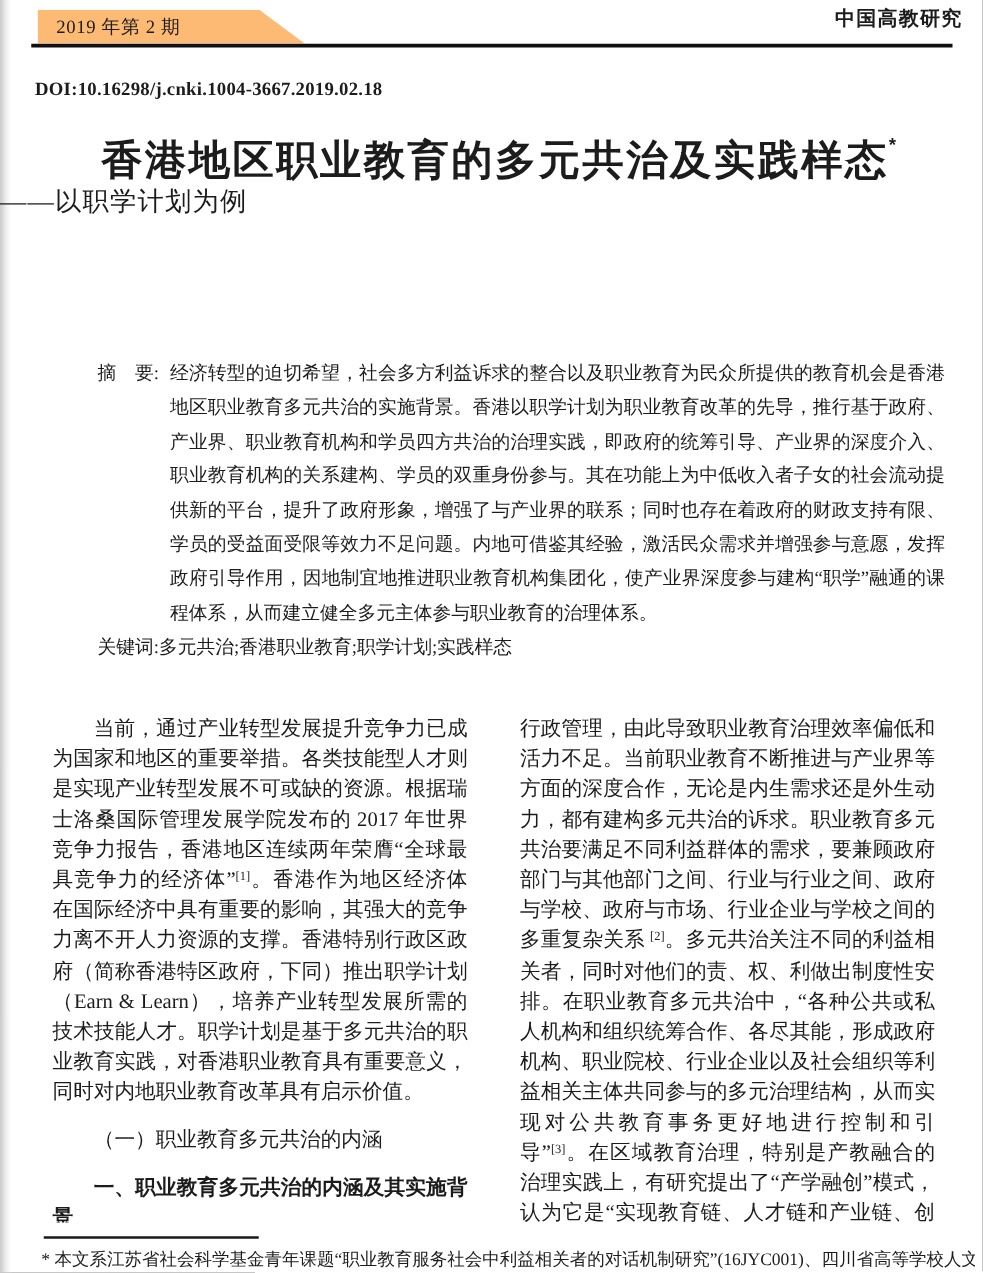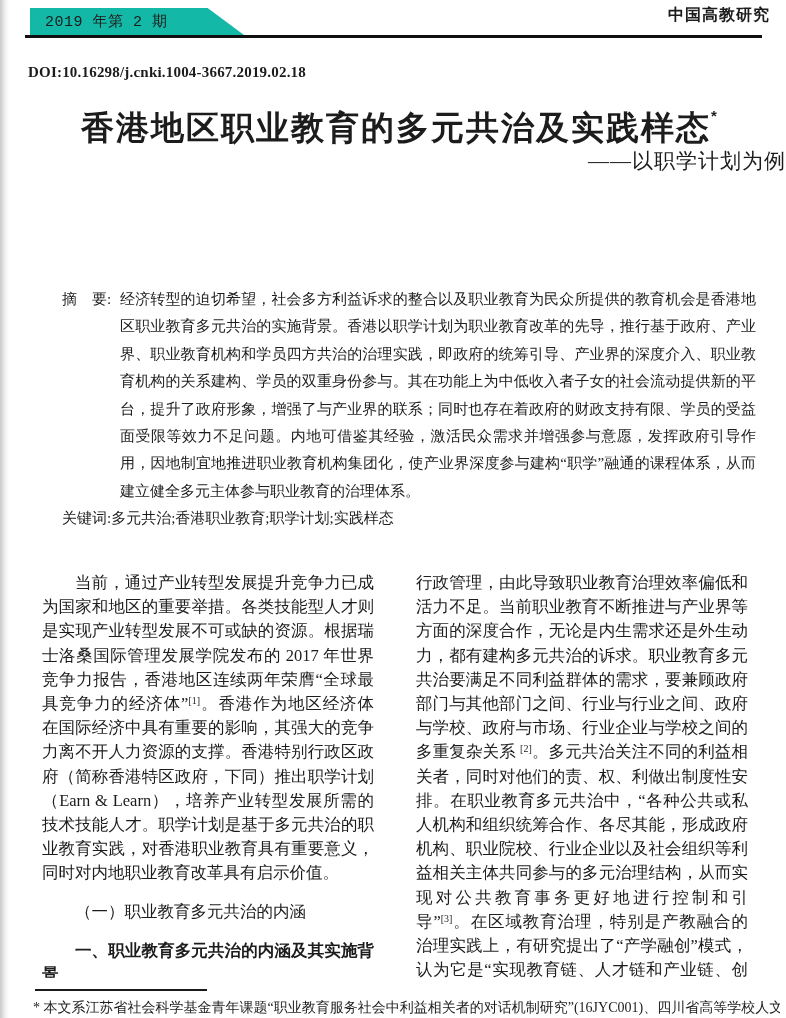--- a/index.html
+++ b/index.html
@@ -80,7 +80,7 @@
 
   <div class="scan-edge"></div>
 
-  <div class="issue-box" style="background: #14b8a6; font-family: Liberation Mono, monospace;">
+  <div class="issue-box" style="background: #fdba74;">
     <span>2019 年第 2 期</span>
   </div>
 

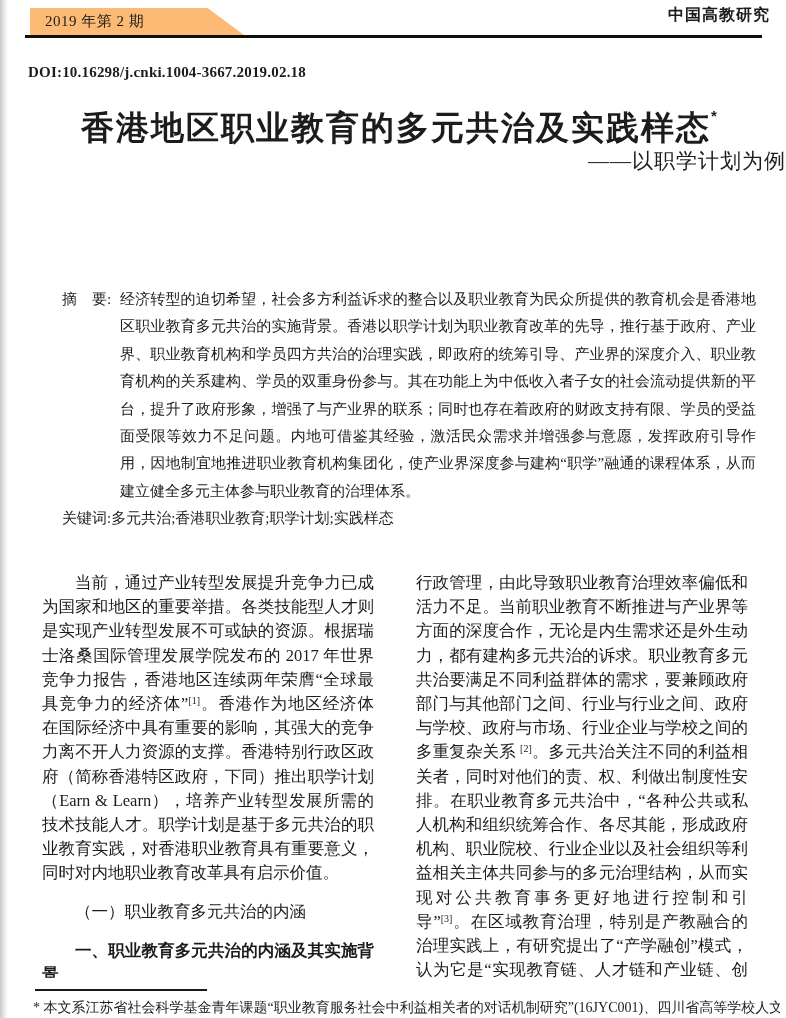--- a/index.html
+++ b/index.html
@@ -36,8 +36,8 @@
   }
   .article-title sup { font-size:15px; vertical-align:18px; letter-spacing:0; }
   .article-subtitle {
-    position:absolute; top:147px; left:0; right:0; text-align:right;
-    font-size:21px; letter-spacing:1px;padding-left:22px;
+    position:absolute; top:147px; left:0; right:0; text-align:left;
+    font-size:21px; letter-spacing:1px;
   }
   .authors-line {
     position:absolute; top:207px; left:0; right:0; text-align:center;

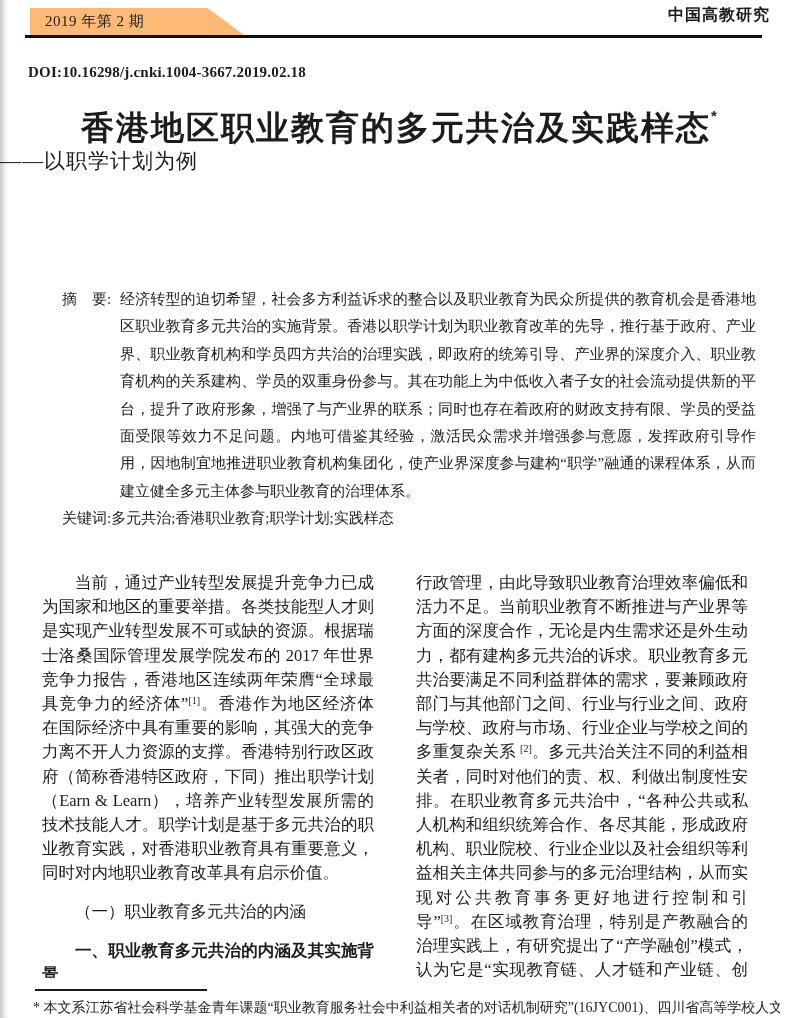--- a/index.html
+++ b/index.html
@@ -44,7 +44,7 @@
     font-size:17px; letter-spacing:1px;
   }
   .front-matter {
-    position:absolute; top:286px; left:62px; right:30px;
+    position:absolute; top:286px; left:78px; right:30px;
     font-size:15px; line-height:27.4px; text-align:justify;
   }
   .abstract-block { position:relative; padding-left:58px; }

